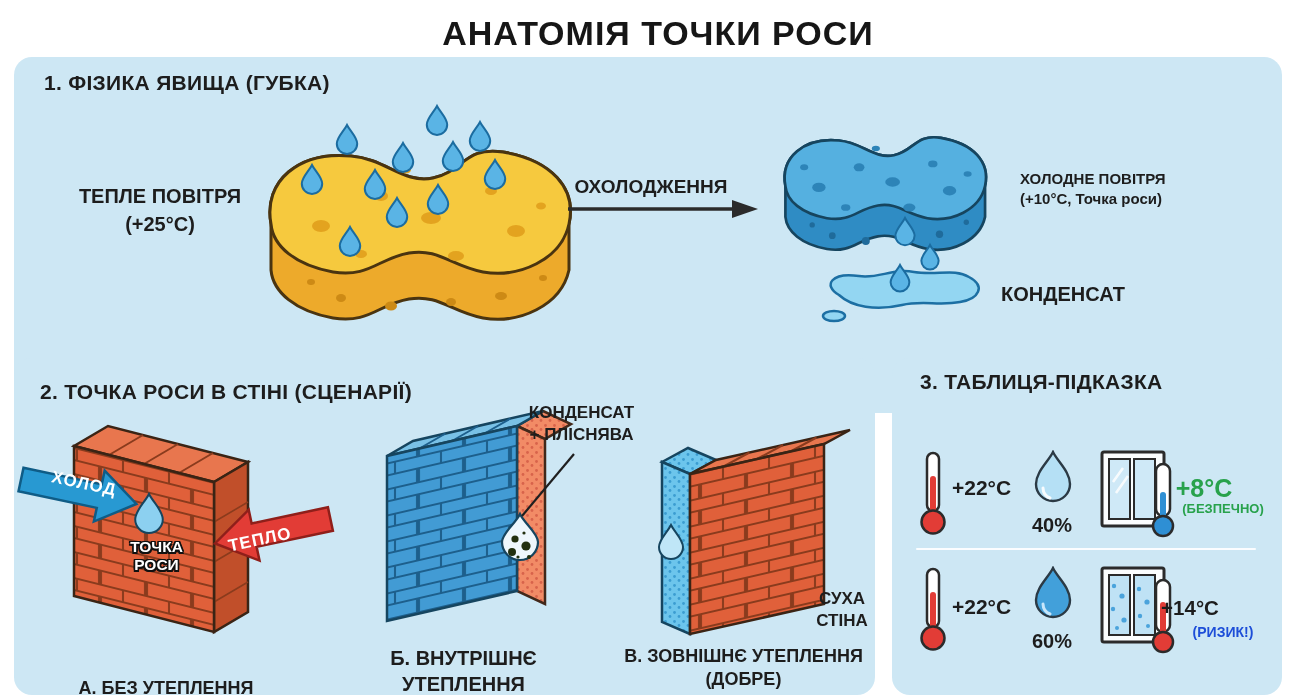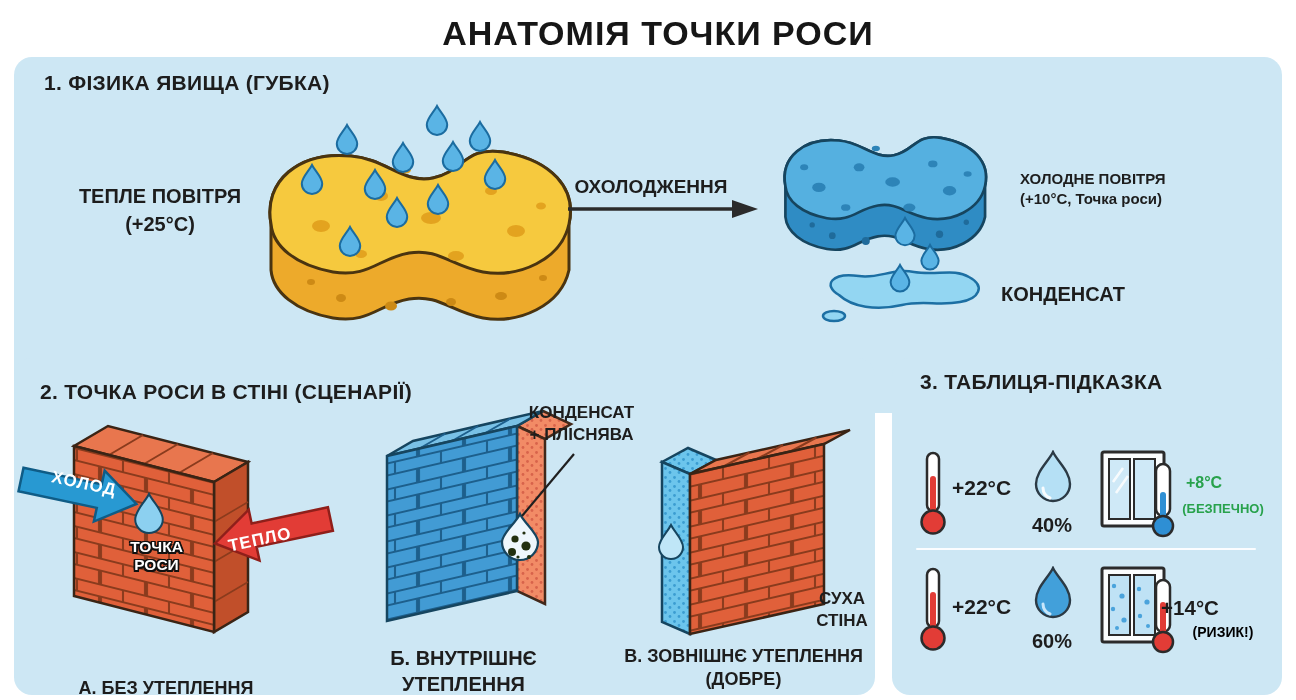--- a/index.html
+++ b/index.html
@@ -248,7 +248,7 @@
         <circle cx="7" cy="62" r="10" fill="#2e8fd4" stroke="#2b2b2b" stroke-width="2.5"></circle>
       </g>
     </svg>
-    <div class="lbl ctr green" style="left:266px;top:116px;width:92px;font-size:16px;">+8°C</div>
+    <div class="lbl ctr green" style="left:266px;top:116px;width:92px;font-size:25px;">+8°C</div>
     <div class="lbl ctr green" style="left:276px;top:143px;width:110px;font-size:13px;">(БЕЗПЕЧНО)</div>
 
     <div class="divider" style="left:24px;right:26px;top:190px;"></div>

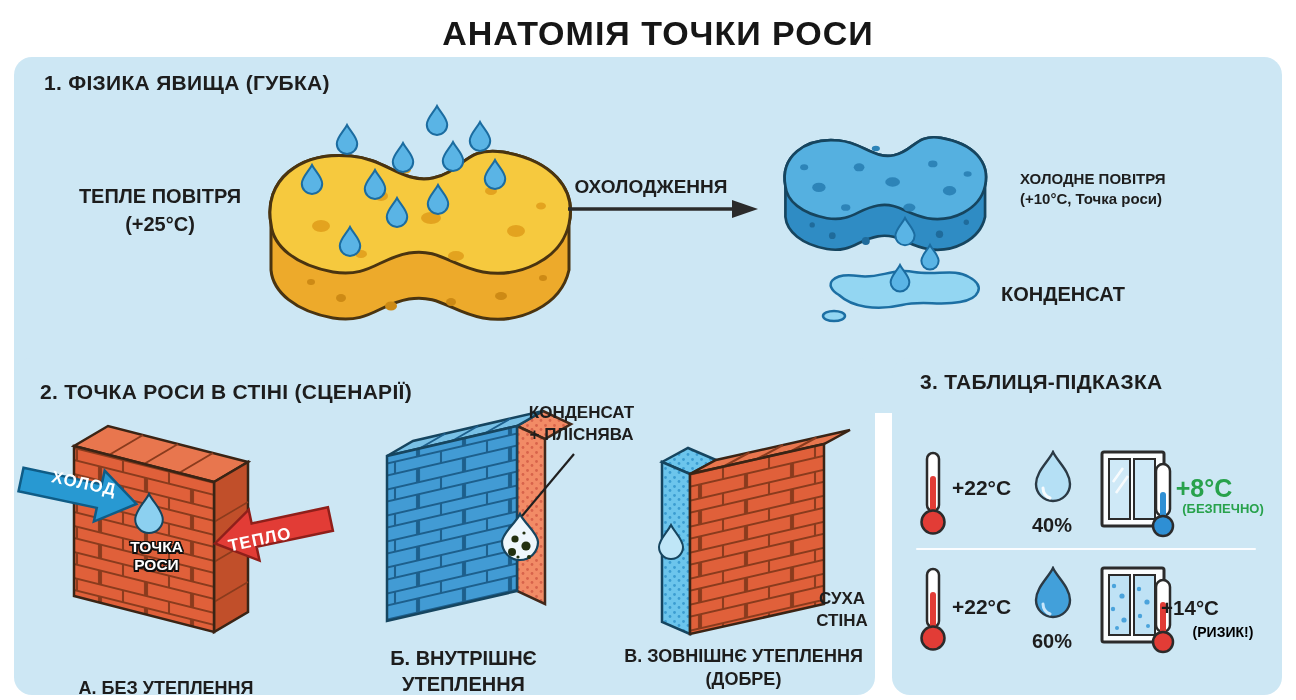--- a/index.html
+++ b/index.html
@@ -20,7 +20,7 @@
           text-shadow:-1.5px -1.5px 0 #111,1.5px -1.5px 0 #111,-1.5px 1.5px 0 #111,1.5px 1.5px 0 #111,0 1.5px 0 #111,0 -1.5px 0 #111,1.5px 0 0 #111,-1.5px 0 0 #111;}
   .arrtxt{color:#fff;font-weight:700;font-size:17px;letter-spacing:1px;text-align:center;}
   .green{color:#28a24c;}
-  .redtx{color:#000000;}
+  .redtx{color:#1d4ed8;}
   .divider{position:absolute;height:2px;background:rgba(255,255,255,.92);border-radius:1px;}
   svg{display:block;}
 </style>

